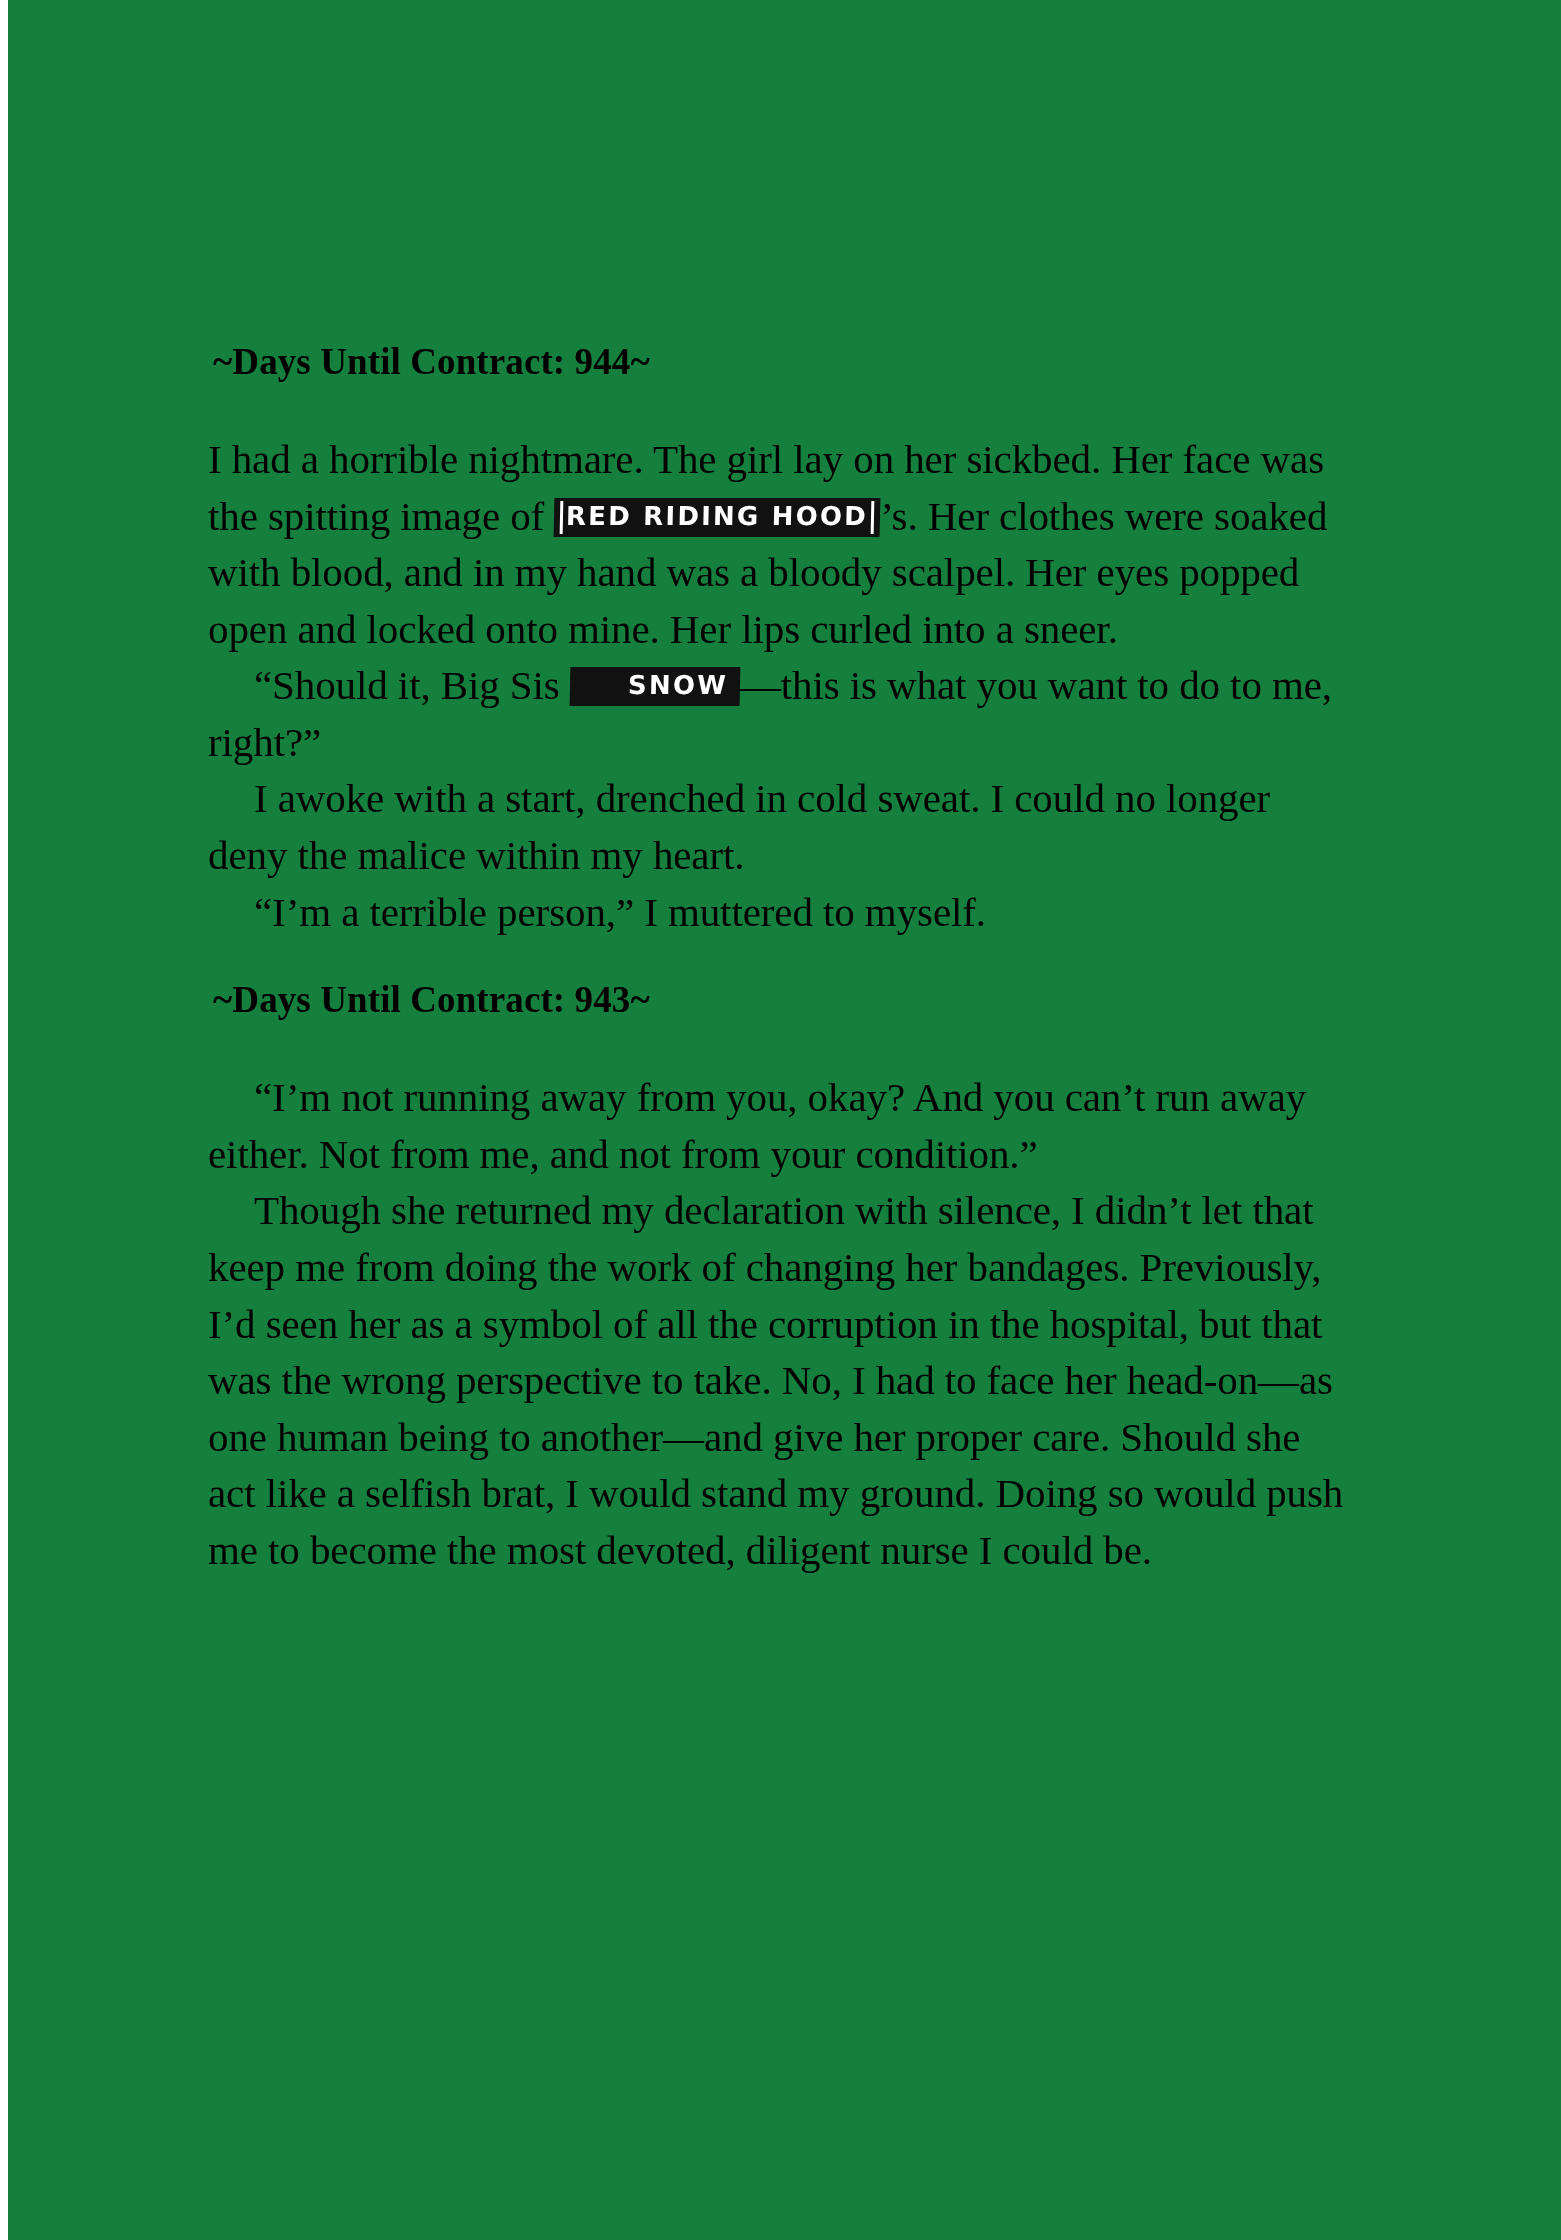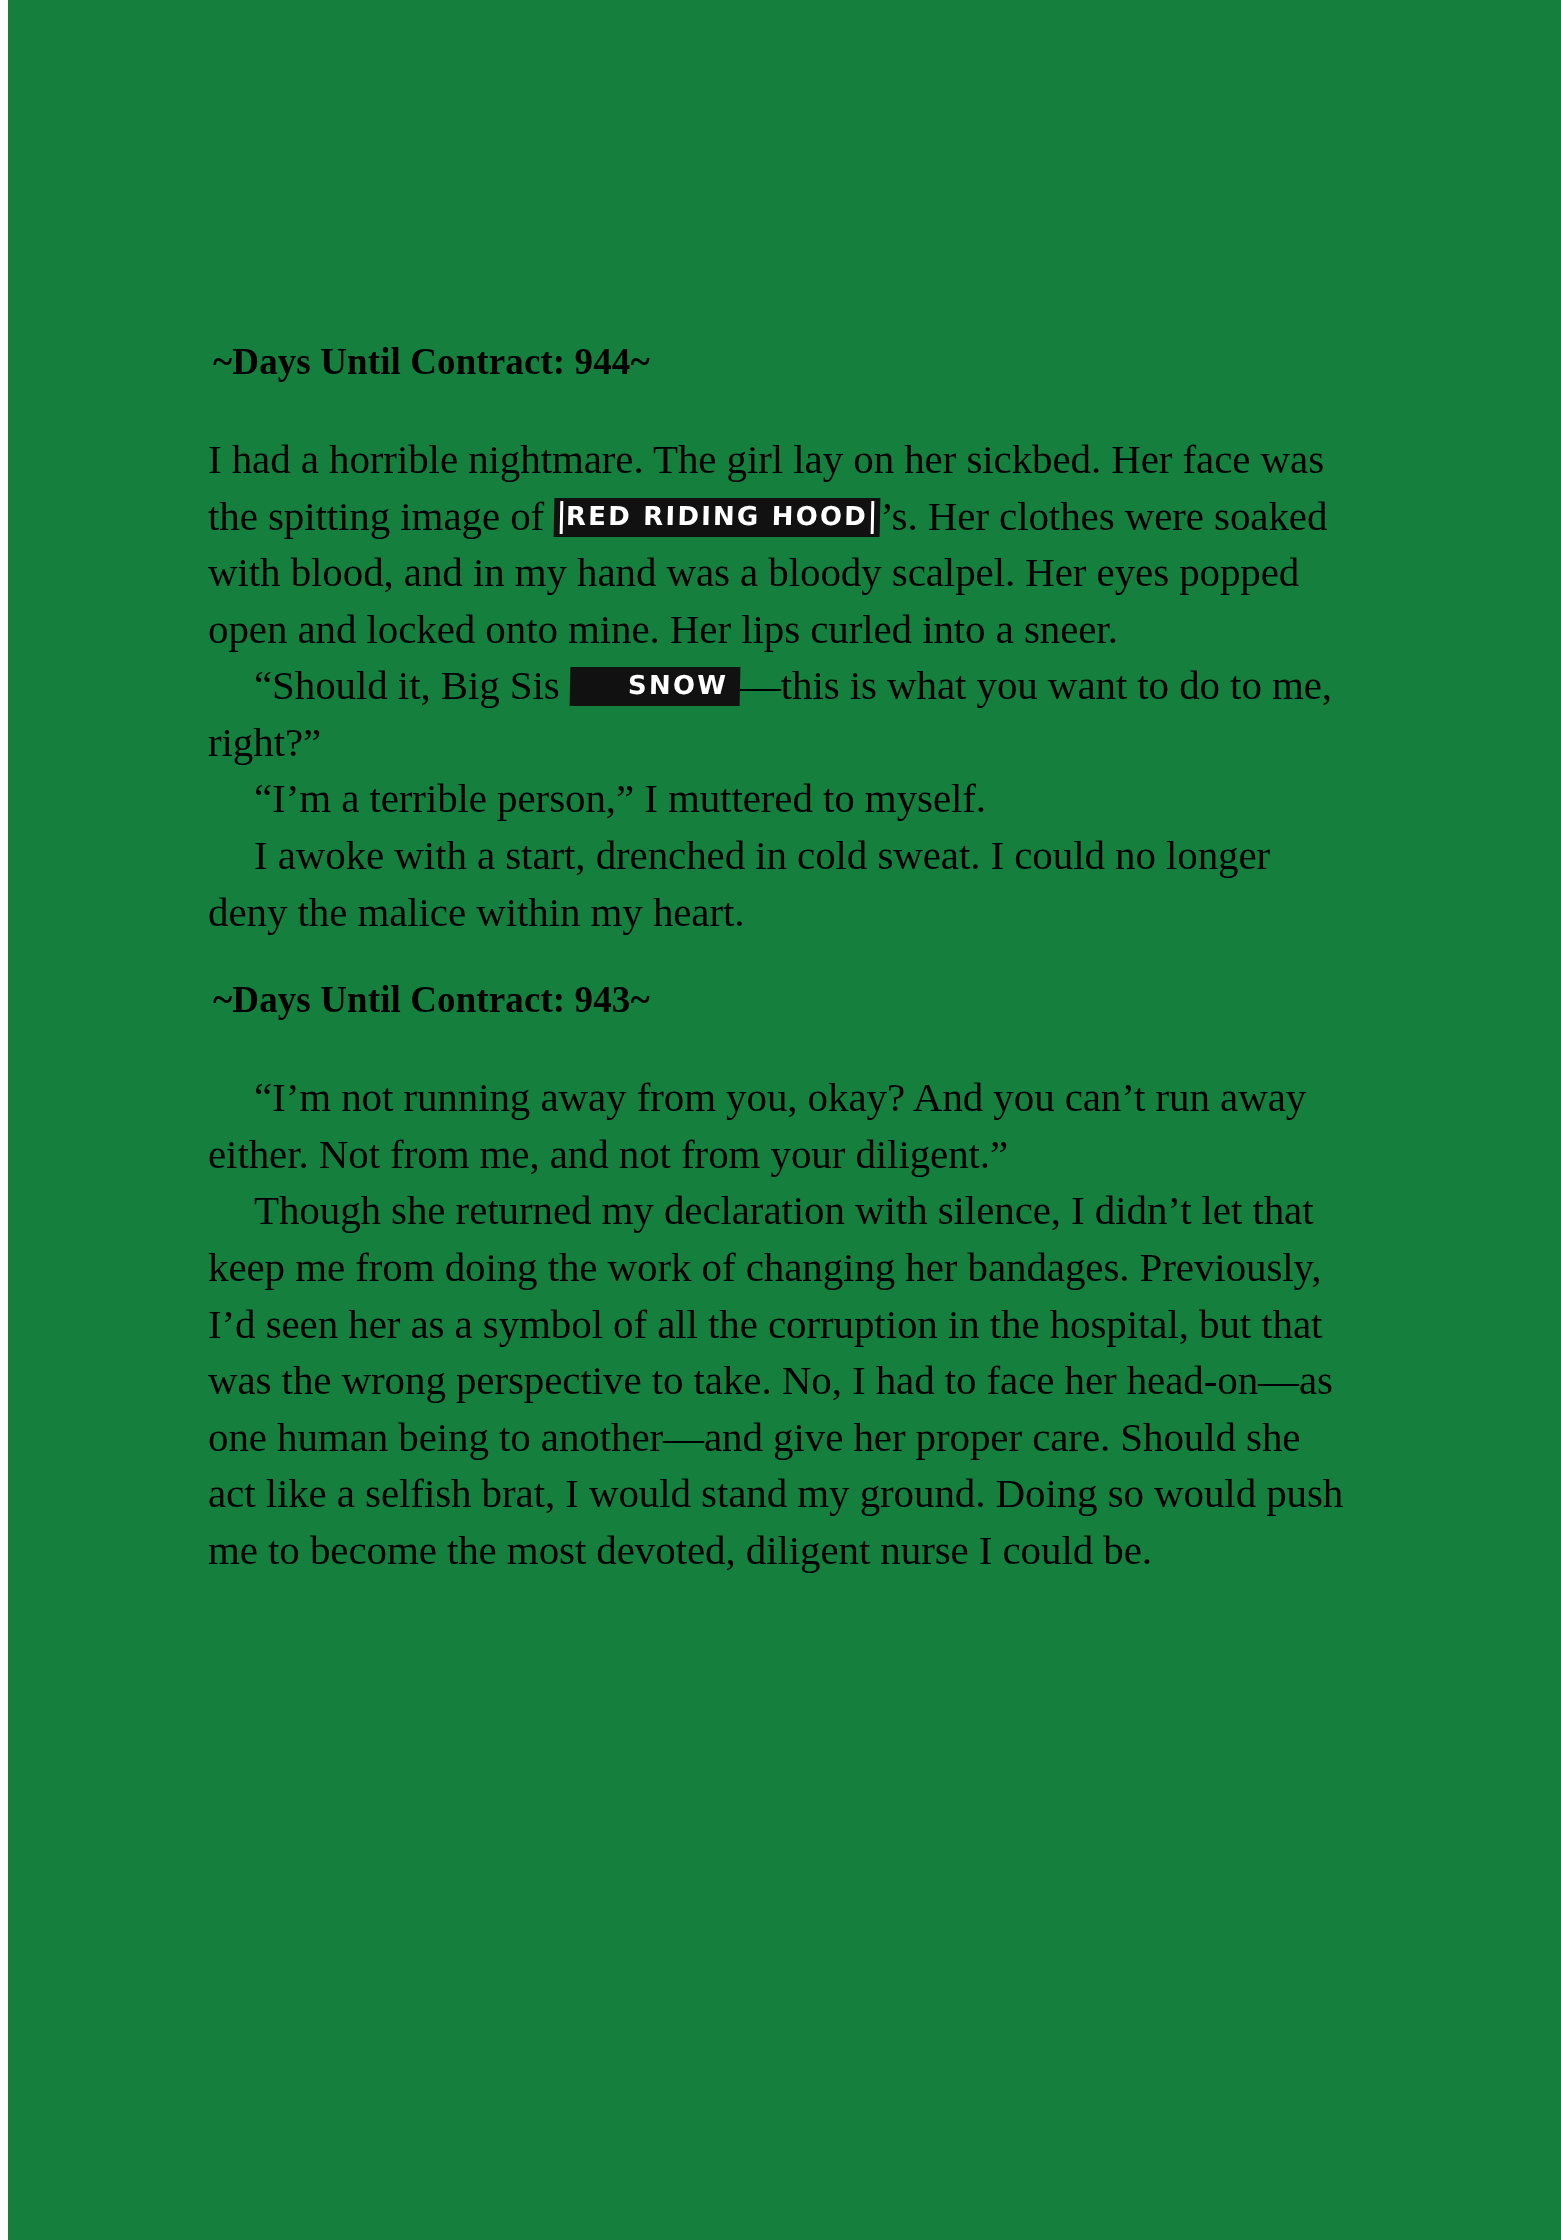--- a/index.html
+++ b/index.html
@@ -88,9 +88,9 @@
 
     <p class="para indent"><span>“Should it, Big Sis </span><span class="blackbox">SNOW</span><span>—this is what you want to do to me, right?”</span></p>
 
+    <p class="para indent"><span>I awoke with a start, drenched in cold sweat. I could no longer deny the malice within my heart.</span></p>
+
     <p class="para indent"><span>“I’m a terrible person,” I muttered to myself.</span></p>
-
-    <p class="para indent"><span>I awoke with a start, drenched in cold sweat. I could no longer deny the malice within my heart.</span></p>
 
     <h2 class="section-heading second">~Days Until Contract: 943~</h2>
 

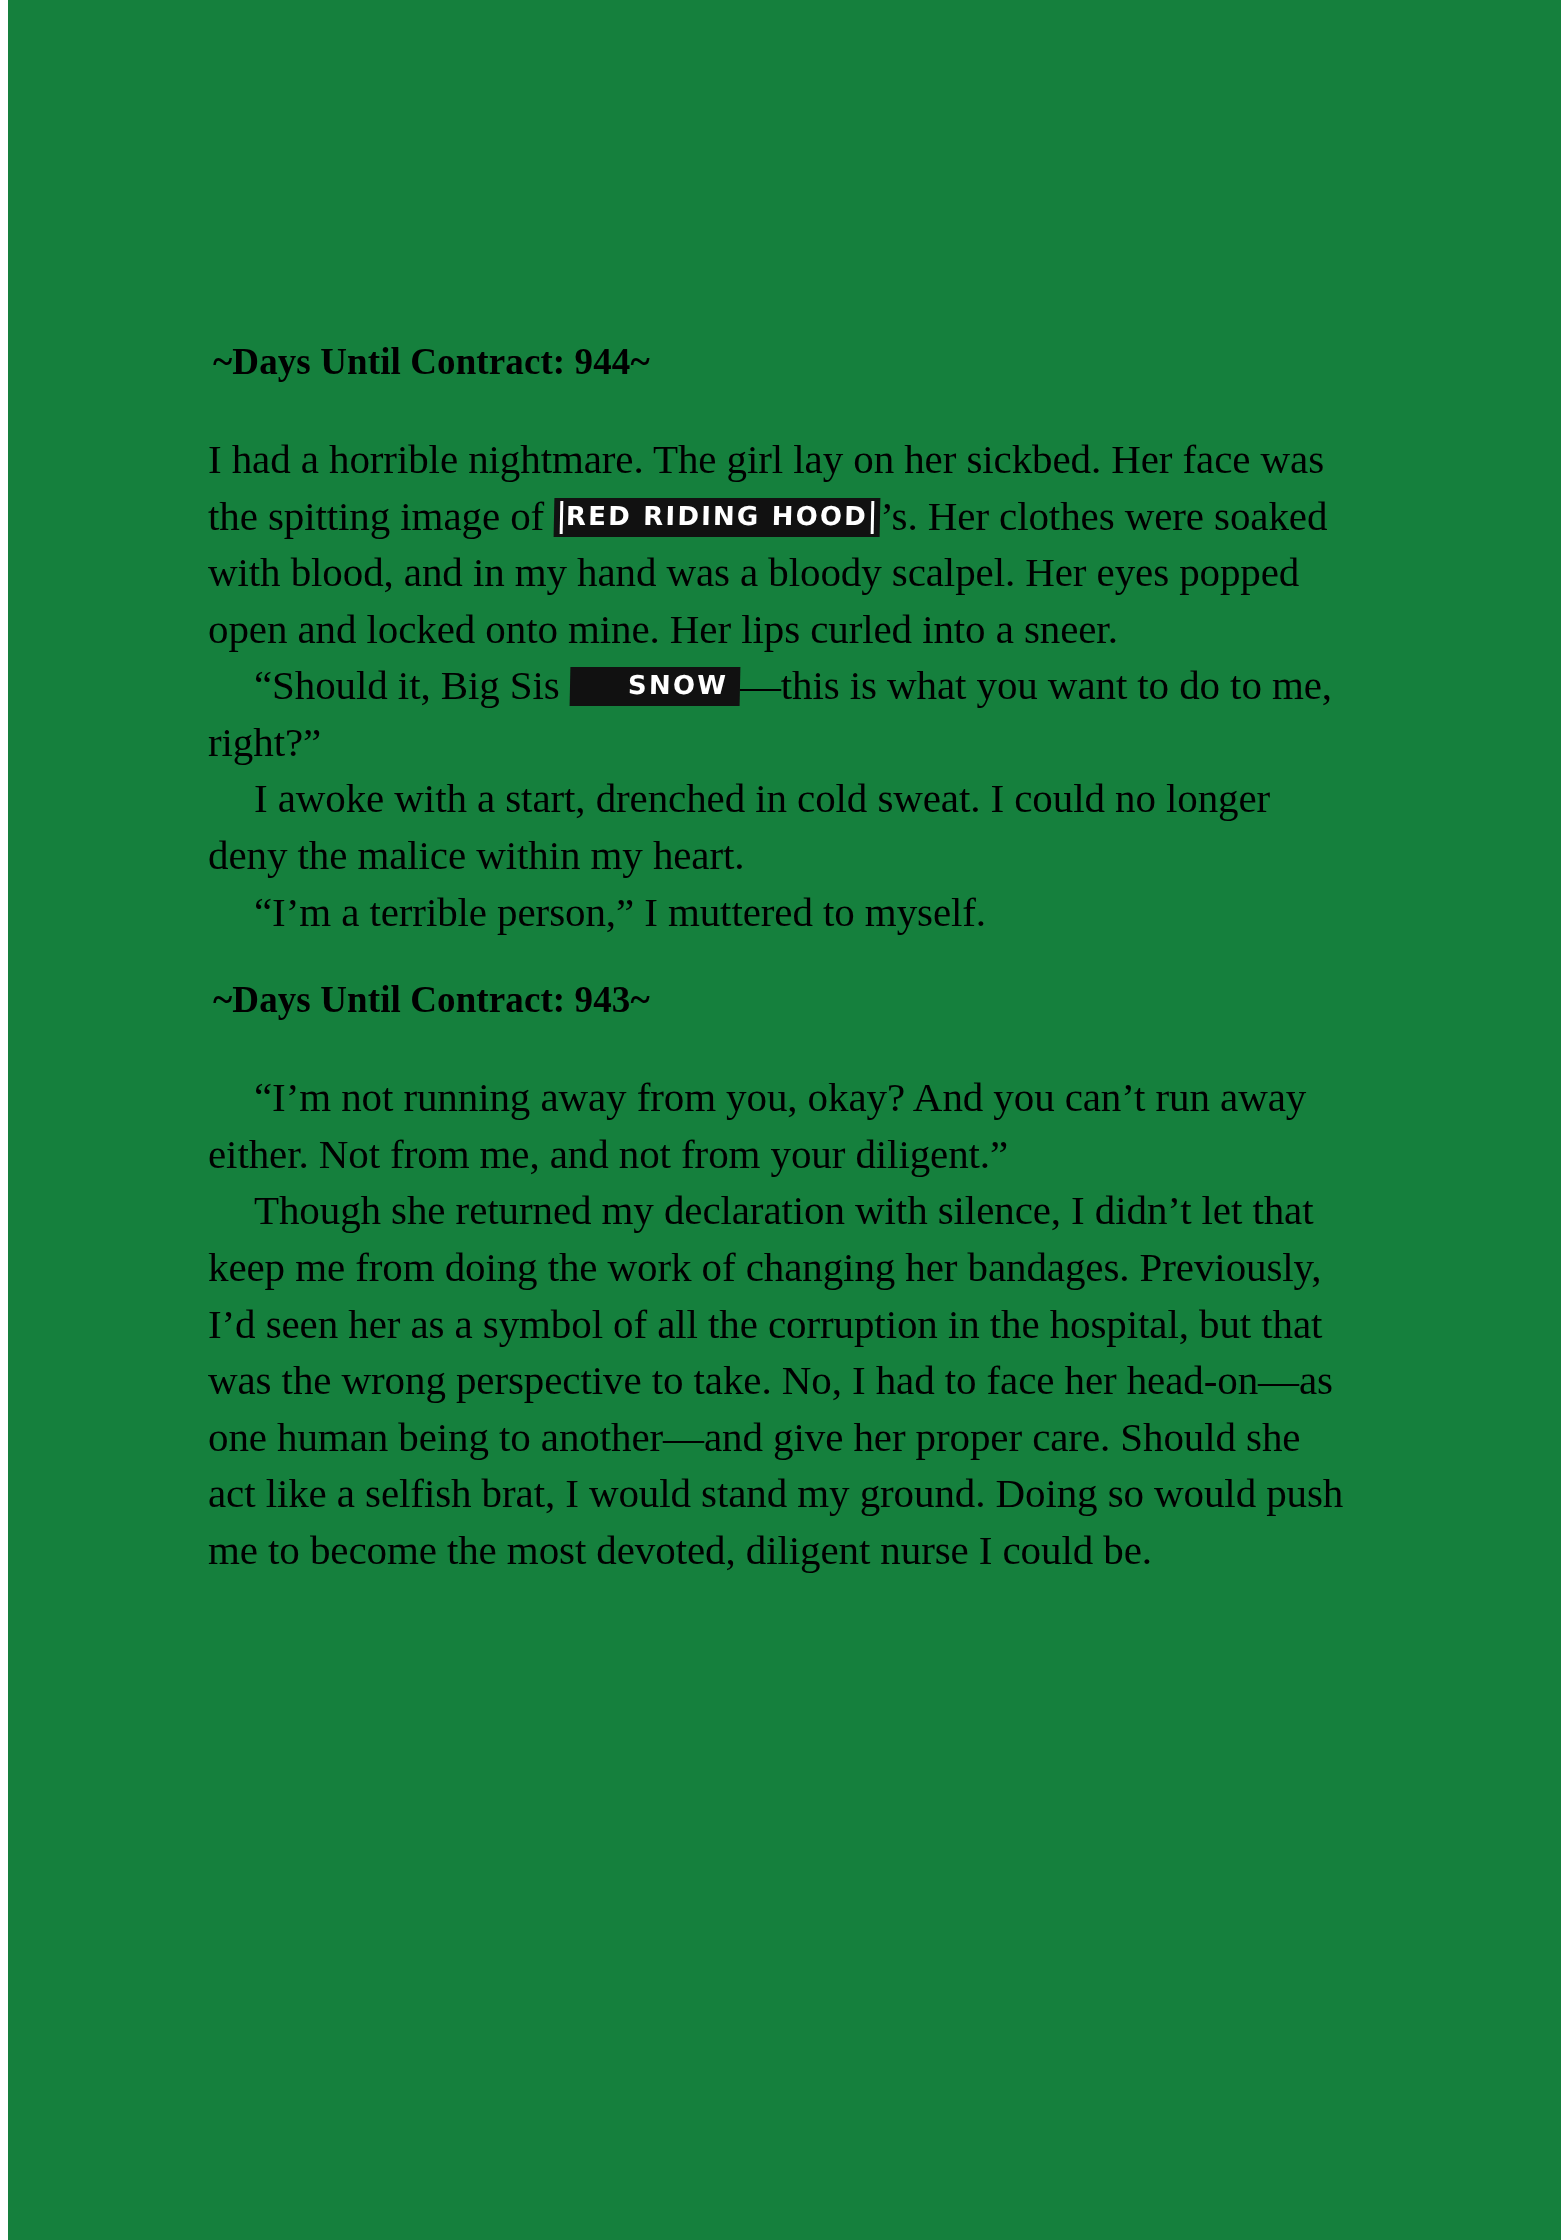--- a/index.html
+++ b/index.html
@@ -95,7 +95,7 @@
     <h2 class="section-heading second">~Days Until Contract: 943~</h2>
 
 
-    <p class="para indent"><span>“I’m not running away from you, okay? And you can’t run away either. Not from me, and not from your diligent.”</span></p>
+    <p class="para indent"><span>“I’m not running away from you, okay? And you can’t run away either. Not from me, and not from your condition.”</span></p>
 
     <p class="para indent"><span>Though she returned my declaration with silence, I didn’t let that keep me from doing the work of changing her bandages. Previously, I’d seen her as a symbol of all the corruption in the hospital, but that was the wrong perspective to take. No, I had to face her head-on—as one human being to another—and give her proper care. Should she act like a selfish brat, I would stand my ground. Doing so would push me to become the most devoted, diligent nurse I could be.</span></p>
 

